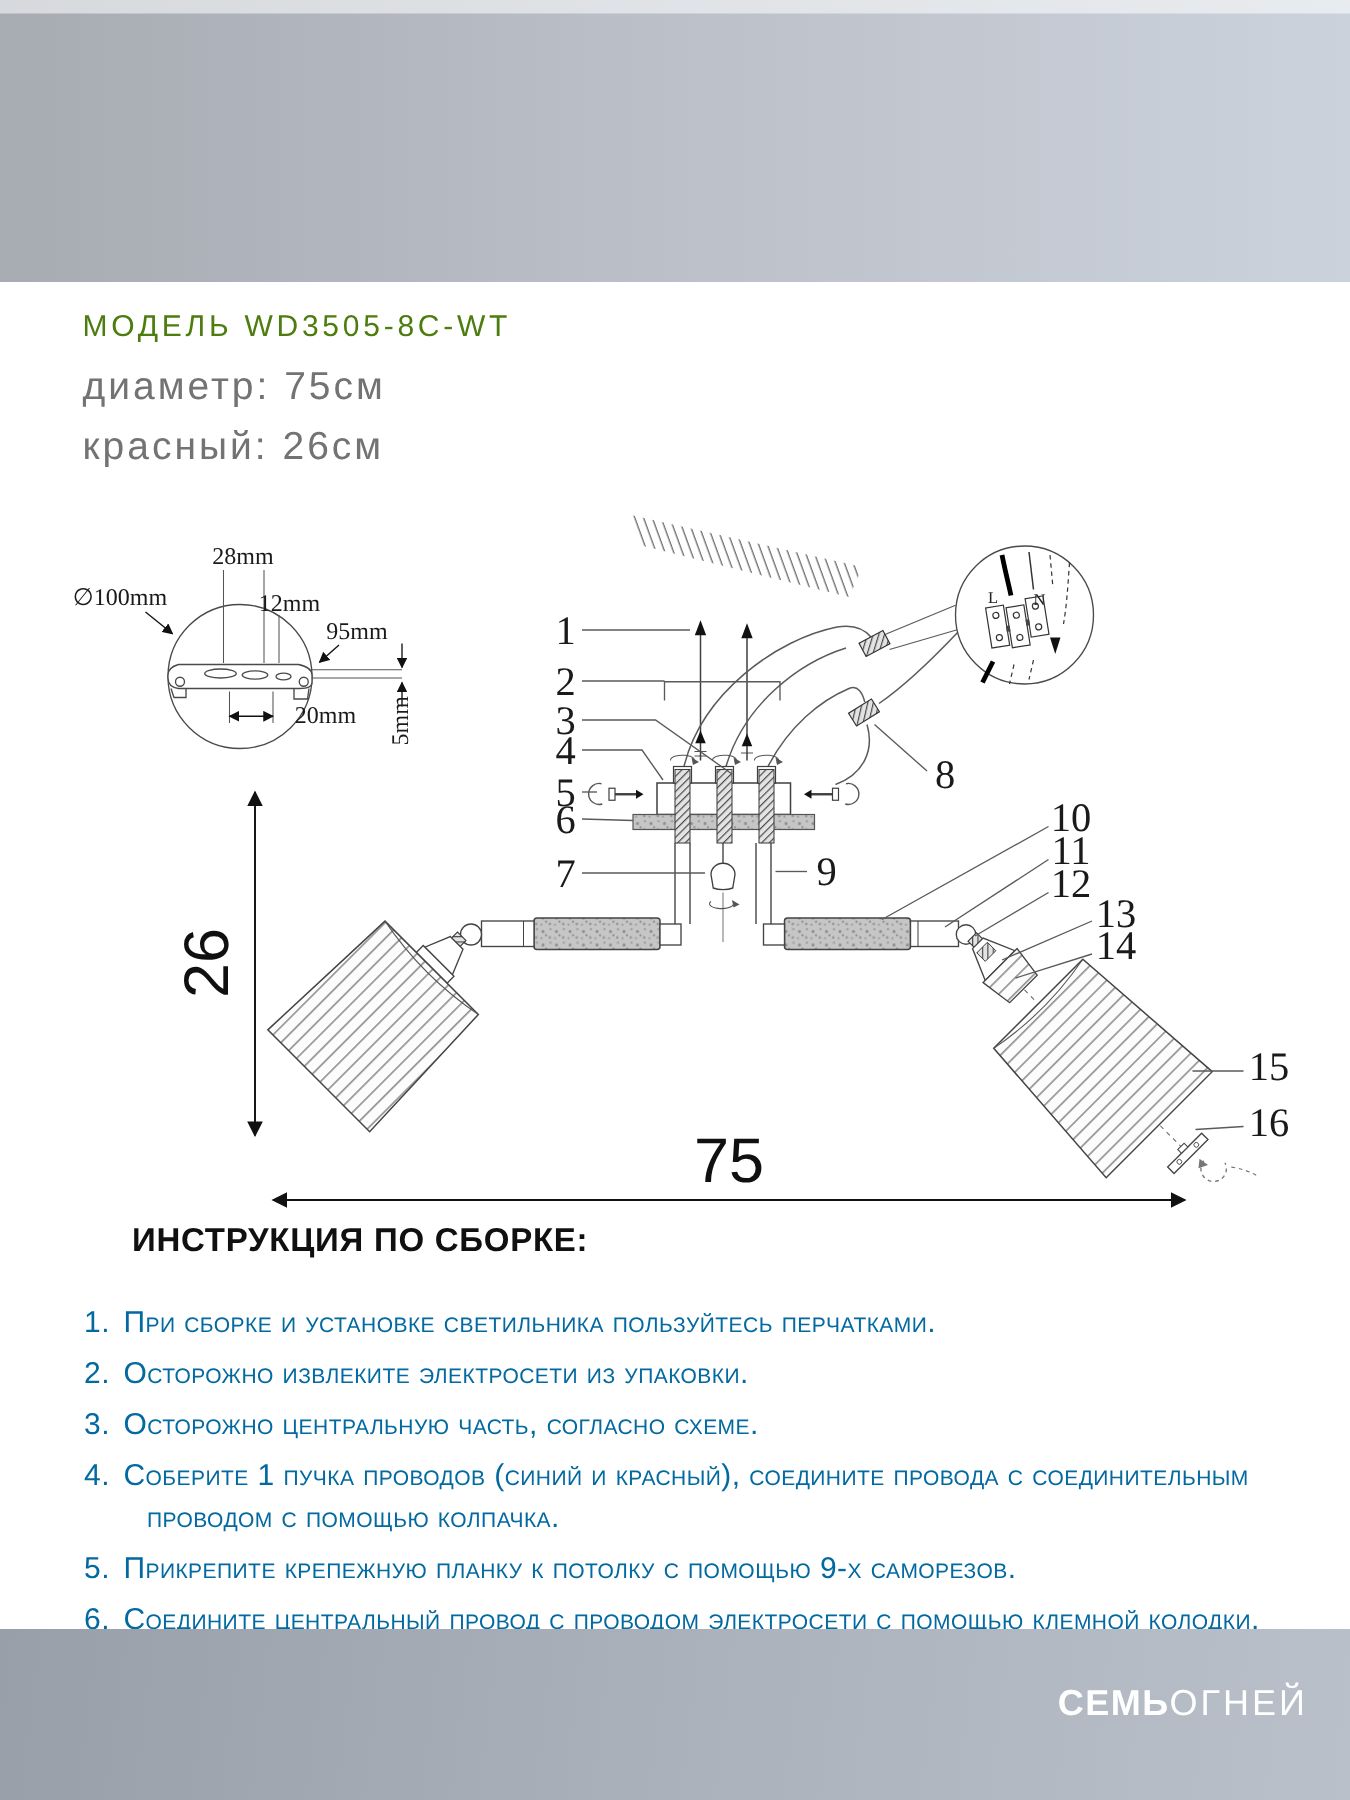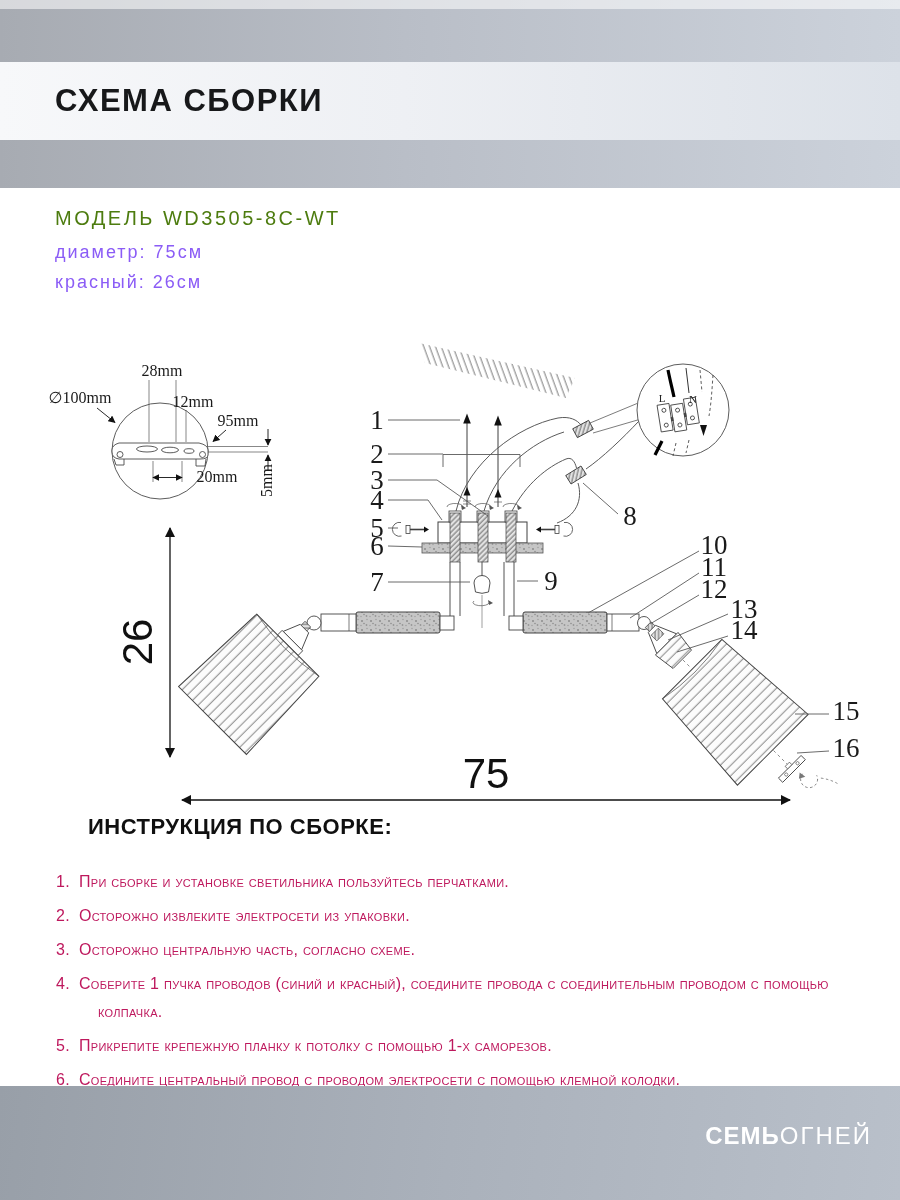--- a/index.html
+++ b/index.html
@@ -50,9 +50,6 @@
 
   <header class="hdr">
     <div class="hdr-topstrip"></div>
-    <div class="hdr-band">
-      <span class="hdr-title">СХЕМА СБОРКИ</span>
-    </div>
   </header>
 
   <section class="product">

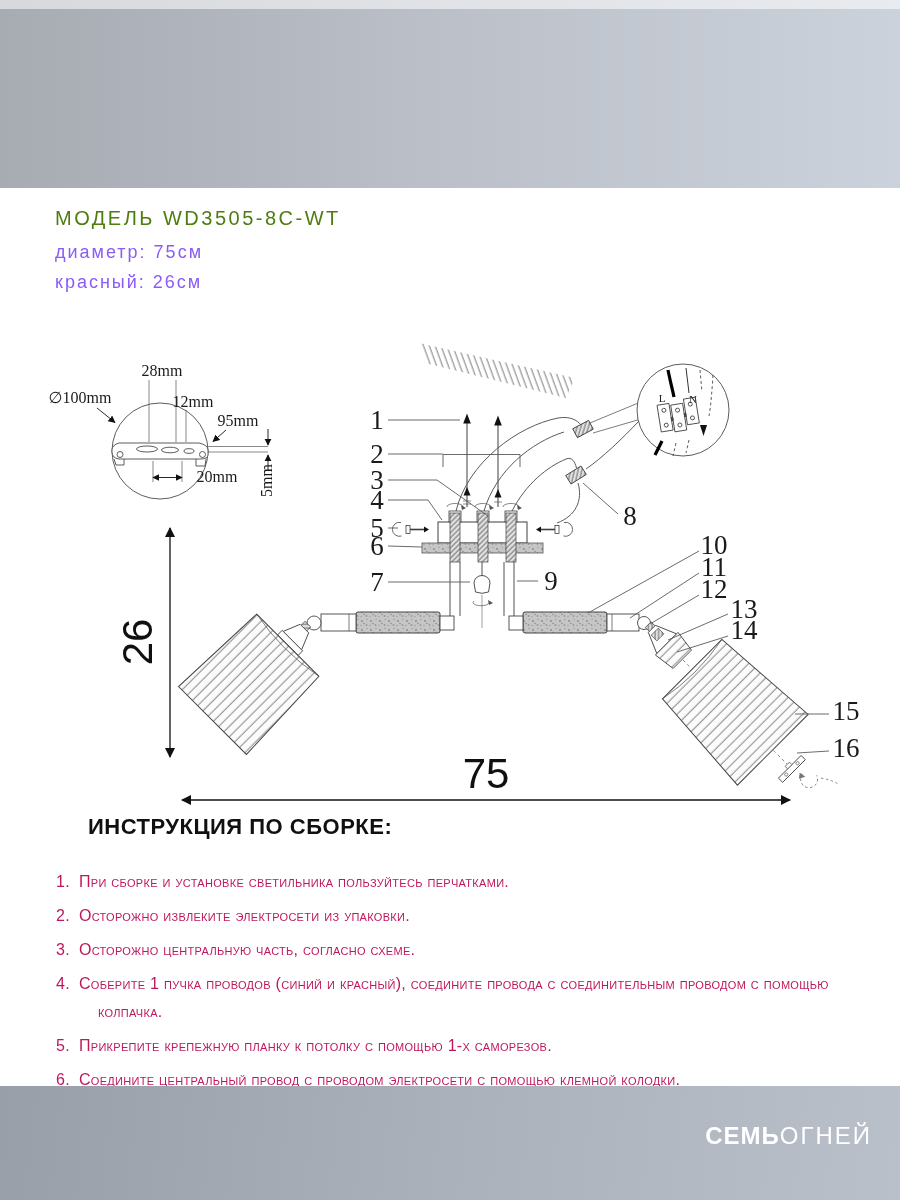--- a/index.html
+++ b/index.html
@@ -18,7 +18,7 @@
   
   .product{position:absolute;left:55px;top:207px;}
   .model{font-size:20px;letter-spacing:2.5px;color:#4d7c0f;margin:0 0 12px 0;}
-  .spec{font-size:18px;letter-spacing:2px;color:#8b5cf6;margin:0 0 9px 0;}
+  .spec{font-size:26px;letter-spacing:2px;color:#737373;margin:0 0 9px 0;}
 
   
   .diag{position:absolute;top:330px;left:0;width:900px;height:480px;}

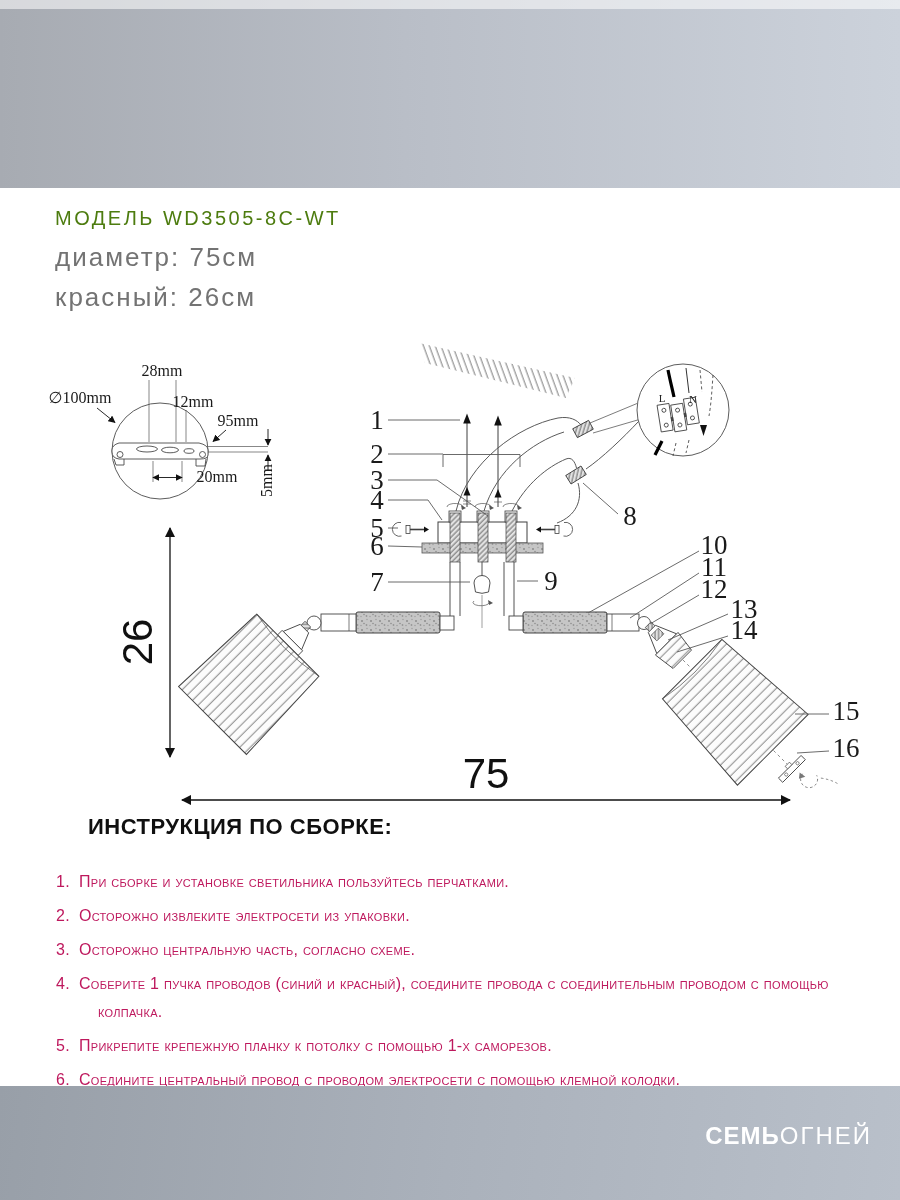--- a/index.html
+++ b/index.html
@@ -31,7 +31,7 @@
   .instr{position:absolute;left:0;top:814px;width:900px;margin-left:28px;}
   .instr h2{margin:0 0 28px 60px;font-size:22px;font-weight:bold;letter-spacing:.5px;color:#101010;}
   .instr ol{list-style:none;margin:0;padding:0 40px 0 28px;}
-  .instr li{font-size:16px;line-height:28px;margin-bottom:6px;color:#be185d;
+  .instr li{font-size:20px;line-height:28px;margin-bottom:6px;color:#0369a1;
             font-variant:small-caps;letter-spacing:.3px;
             padding-left:42px;text-indent:-42px;}
   .instr .num{margin-right:9px;}

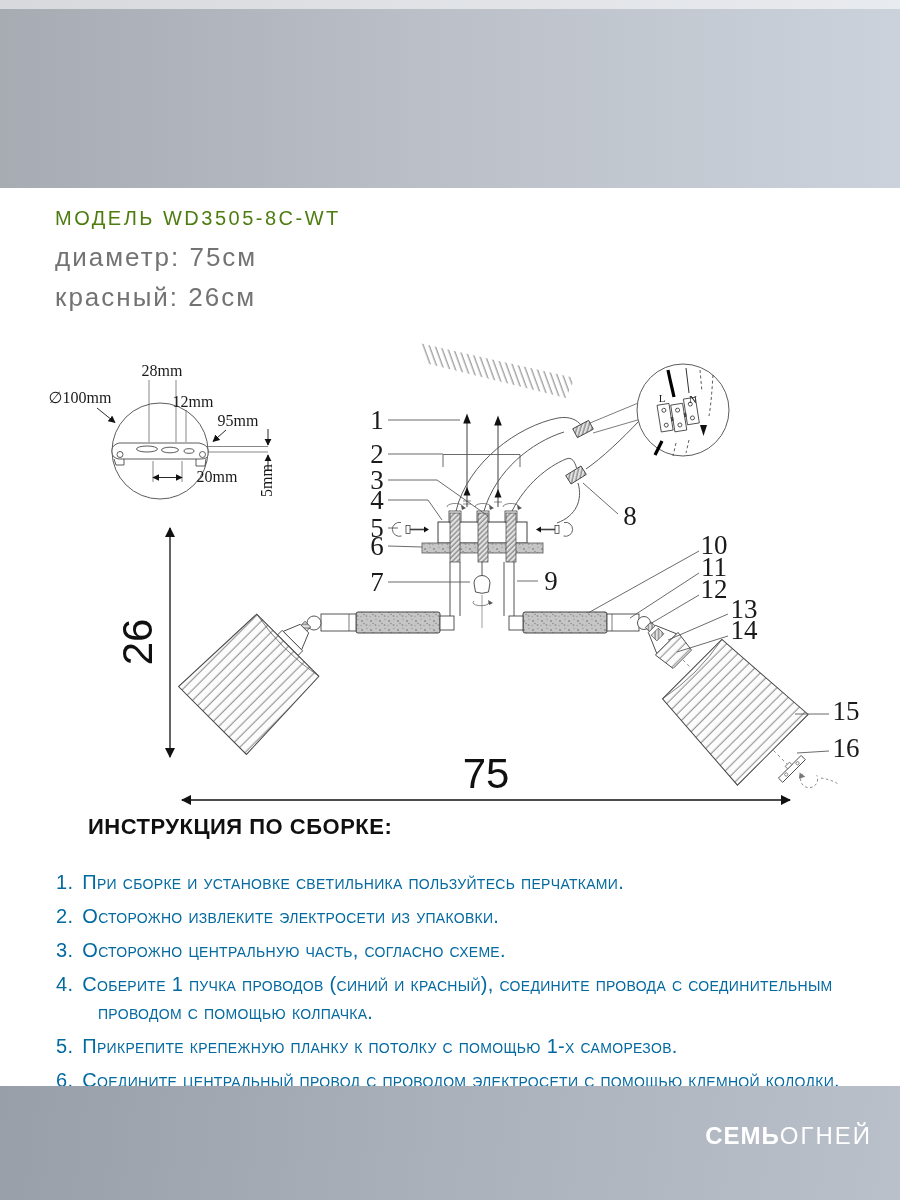--- a/index.html
+++ b/index.html
@@ -301,7 +301,7 @@
       <li><span class="num">2.</span><span>Осторожно извлеките электросети из упаковки.</span></li>
       <li><span class="num">3.</span><span>Осторожно центральную часть, согласно схеме.</span></li>
       <li><span class="num">4.</span><span>Соберите 1 пучка проводов (синий и красный), соедините провода с соединительным проводом с помощью колпачка.</span></li>
-      <li><span class="num">5.</span><span>Прикрепите крепежную планку к потолку с помощью 1-х саморезов.</span></li>
+      <li><span class="num">5.</span><span>Прикрепите крепежную планку к потолку с помощью 9-х саморезов.</span></li>
       <li><span class="num">6.</span><span>Соедините центральный провод с проводом электросети с помощью клемной колодки.</span></li>
     </ol>
   </section>

